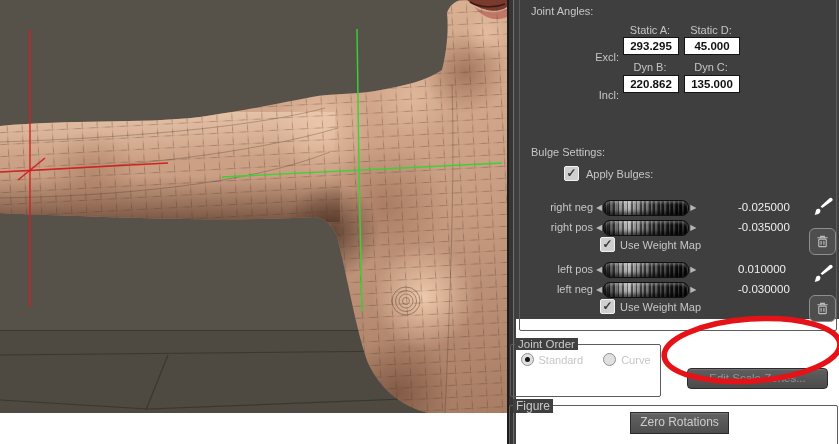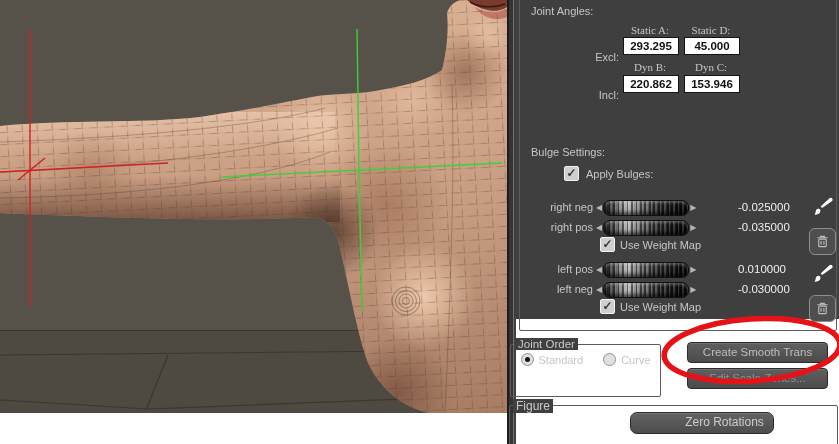--- a/index.html
+++ b/index.html
@@ -14,7 +14,7 @@
   .groupbox{position:absolute;border:1px solid #5c5c5c;border-radius:2px;}
   #gb-main{left:12px;top:-8px;width:316px;height:337px;}
   .lbl{position:absolute;white-space:nowrap;}
-  .lbl-c{position:absolute;text-align:center;font-family:Liberation Serif, serif;}
+  .lbl-c{position:absolute;text-align:center;}
   .lbl-r{position:absolute;text-align:right;margin-top:10px;}
   .field{position:absolute;width:54px;height:16px;background:#fff;color:#101010;border:1px solid #141414;
     font-weight:bold;font-size:11.5px;text-align:center;line-height:16px;}

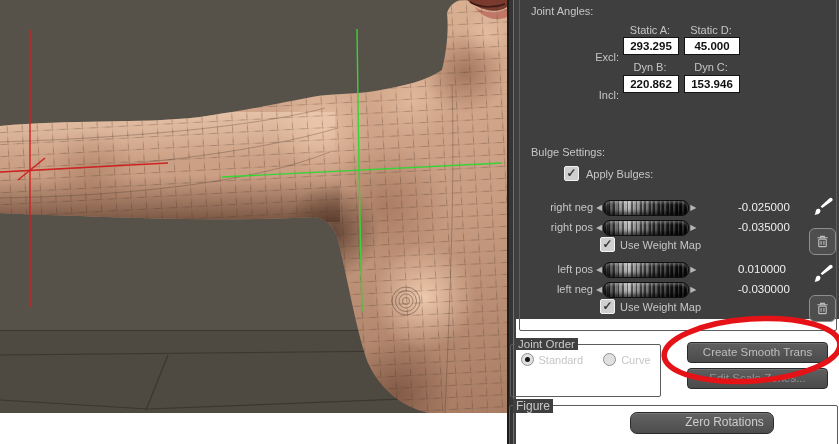--- a/index.html
+++ b/index.html
@@ -187,7 +187,7 @@
     <span class="lbl-c" style="left:170px;top:61px;width:68px">Dyn C:</span>
     <span class="lbl-r" style="left:58px;top:79px;width:54px">Incl:</span>
     <div class="field" style="left:116px;top:75px">220.862</div>
-    <div class="field" style="left:177px;top:75px">153.946</div>
+    <div class="field" style="left:177px;top:75px">135.000</div>
 
     <span class="lbl" style="left:24px;top:146px">Bulge Settings:</span>
     <span class="checkbox" style="left:57px;top:166px"><span>✓</span></span>

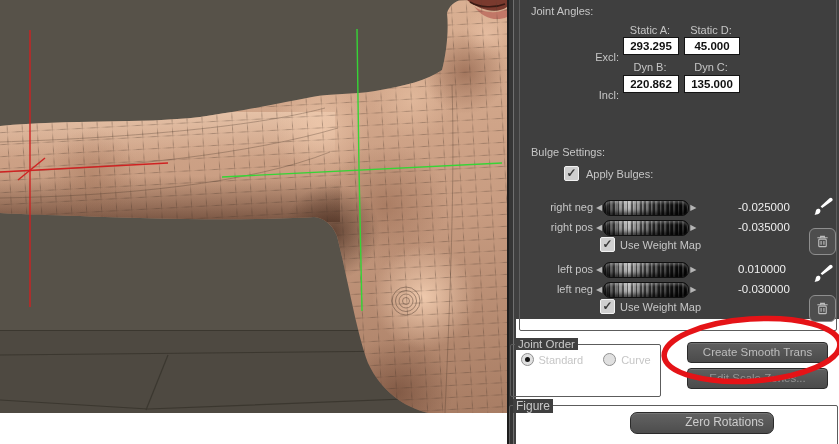--- a/index.html
+++ b/index.html
@@ -280,7 +280,6 @@
       </div>
     </div>
 
-    <div class="btn" style="top:342px">Create Smooth Trans</div>
     <div class="btn btn-dim" style="top:368px">Edit Scale Zones...</div>
 
     <div class="groupbox" id="fs-figure">

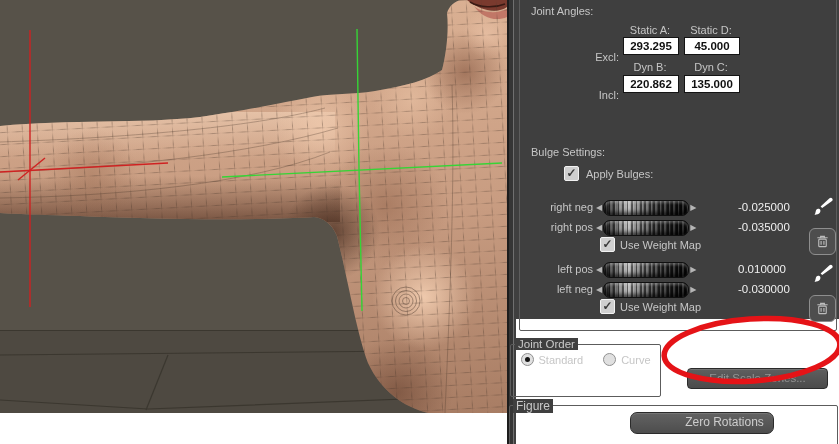--- a/index.html
+++ b/index.html
@@ -47,8 +47,8 @@
   .xyz-row{position:absolute;left:0;right:0;top:27px;text-align:center;color:#c9c9c9;font-size:12px;}
   .tri{color:#b2b2b2;font-size:9px;margin-right:6px;vertical-align:1px;}
   #zero-btn{position:absolute;left:120px;top:6px;width:97px;height:20px;background:linear-gradient(#636363,#4d4d4d);
-    border:1px solid #2b2b2b;border-radius:7px;box-shadow:inset 0 1px 0 rgba(255,255,255,.12);
-    color:#cdcdcd;font-size:12px;text-align:center;line-height:19px;cursor:default;padding-left:45px;}
+    border:1px solid #2b2b2b;border-radius:0;box-shadow:inset 0 1px 0 rgba(255,255,255,.12);
+    color:#cdcdcd;font-size:12px;text-align:center;line-height:19px;cursor:default;}
   #annotation{position:absolute;left:650px;top:303px;width:189px;height:96px;pointer-events:none;}
 </style>
 </head>

